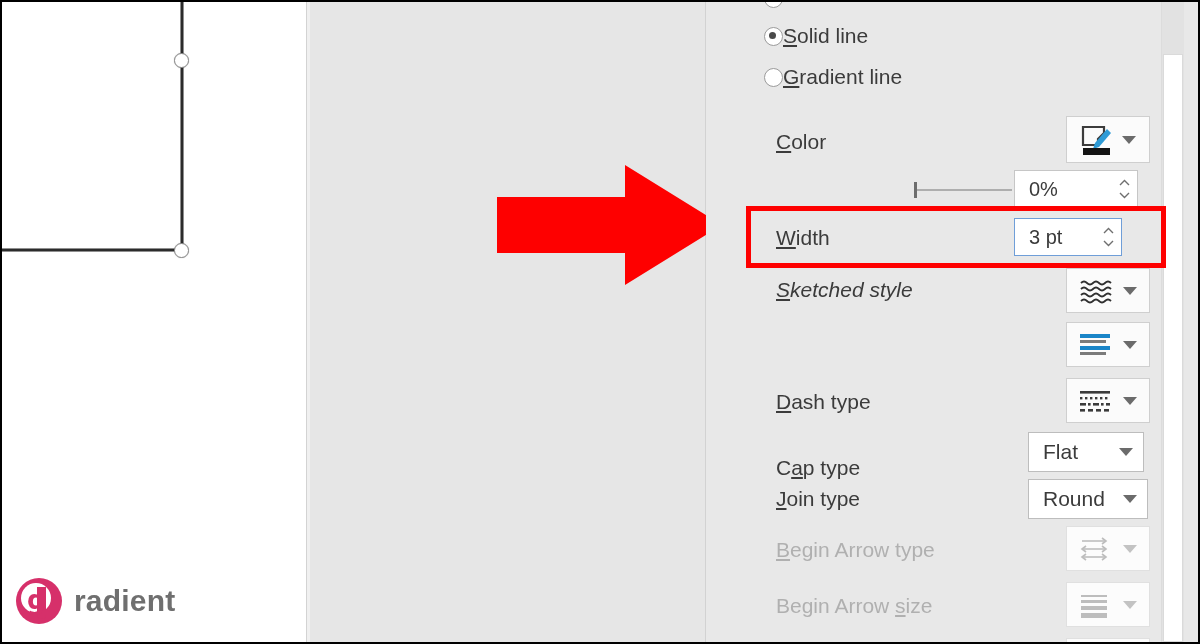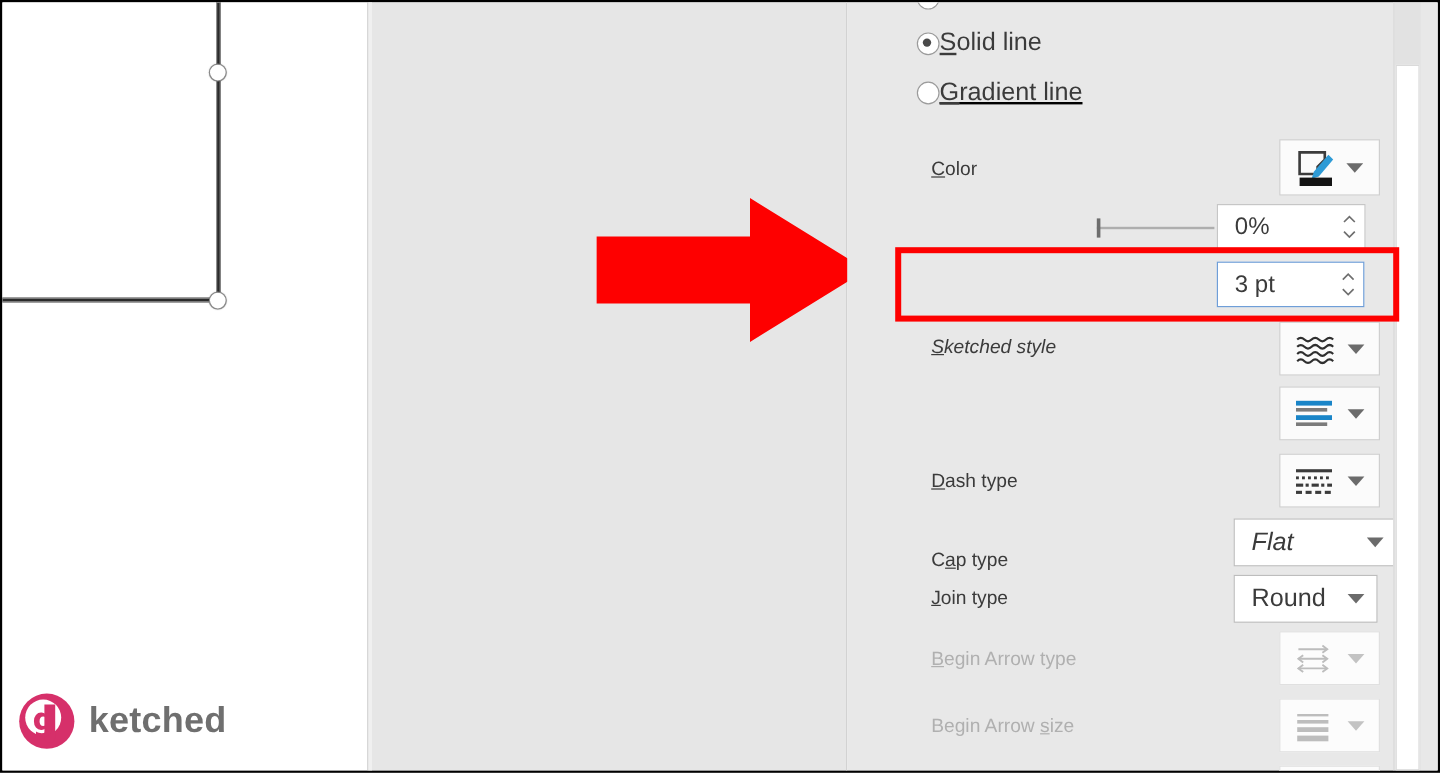--- a/index.html
+++ b/index.html
@@ -222,7 +222,7 @@
         <span class="radio-label"><u>S</u>olid line</span>
       </div>
 
-      <div class="radio-row" style="top:63px;left:58px;text-decoration:underline;">
+      <div class="radio-row" style="top:63px;left:58px;">
         <span class="radio"></span>
         <span class="radio-label"><u>G</u>radient line</span>
       </div>

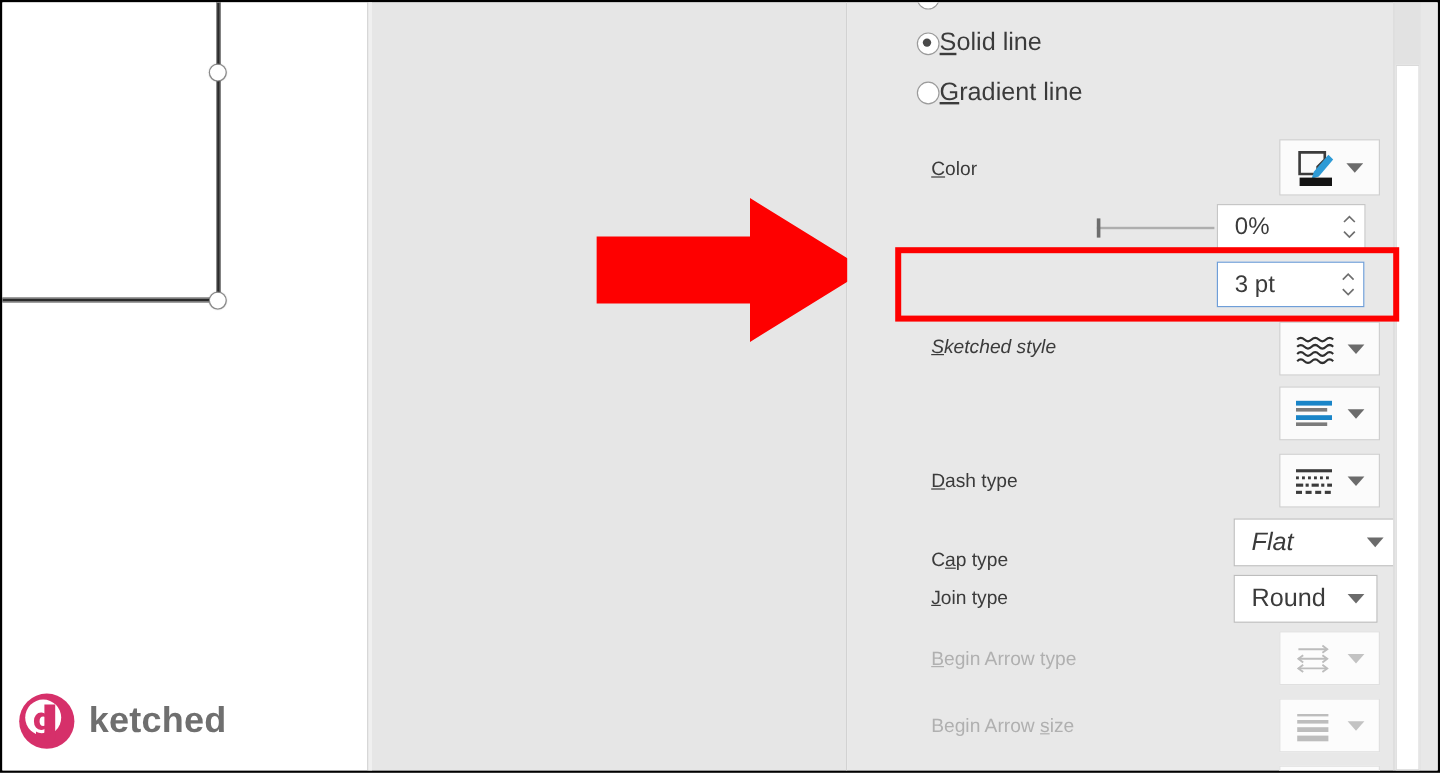--- a/index.html
+++ b/index.html
@@ -98,7 +98,7 @@
   }
   .row-label{
     position:absolute;left:70px;
-    font-size:16px;color:#3b3b3b;white-space:nowrap;
+    font-size:21px;color:#3b3b3b;white-space:nowrap;
   }
   .row-label.disabled{color:#b0b0b0;}
 

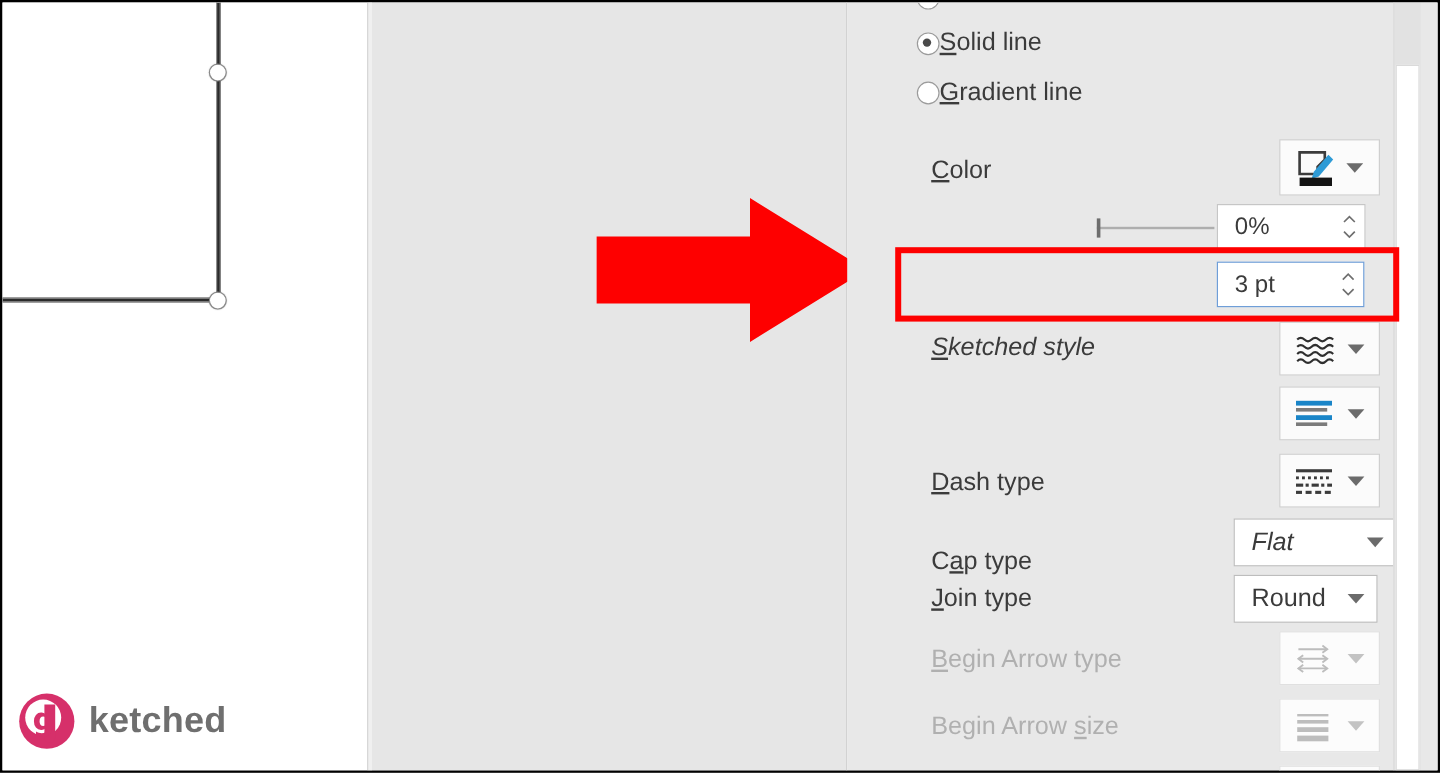--- a/index.html
+++ b/index.html
@@ -261,6 +261,9 @@
         </span>
       </div>
 
+      <div class="row" style="top:216px;">
+        <span class="row-label"><u>W</u>idth</span>
+      </div>
       <div class="spin focused" style="left:308px;top:216px;width:123px;height:38px;">
         <span class="spin-val">3 pt</span>
         <span class="spin-btns">

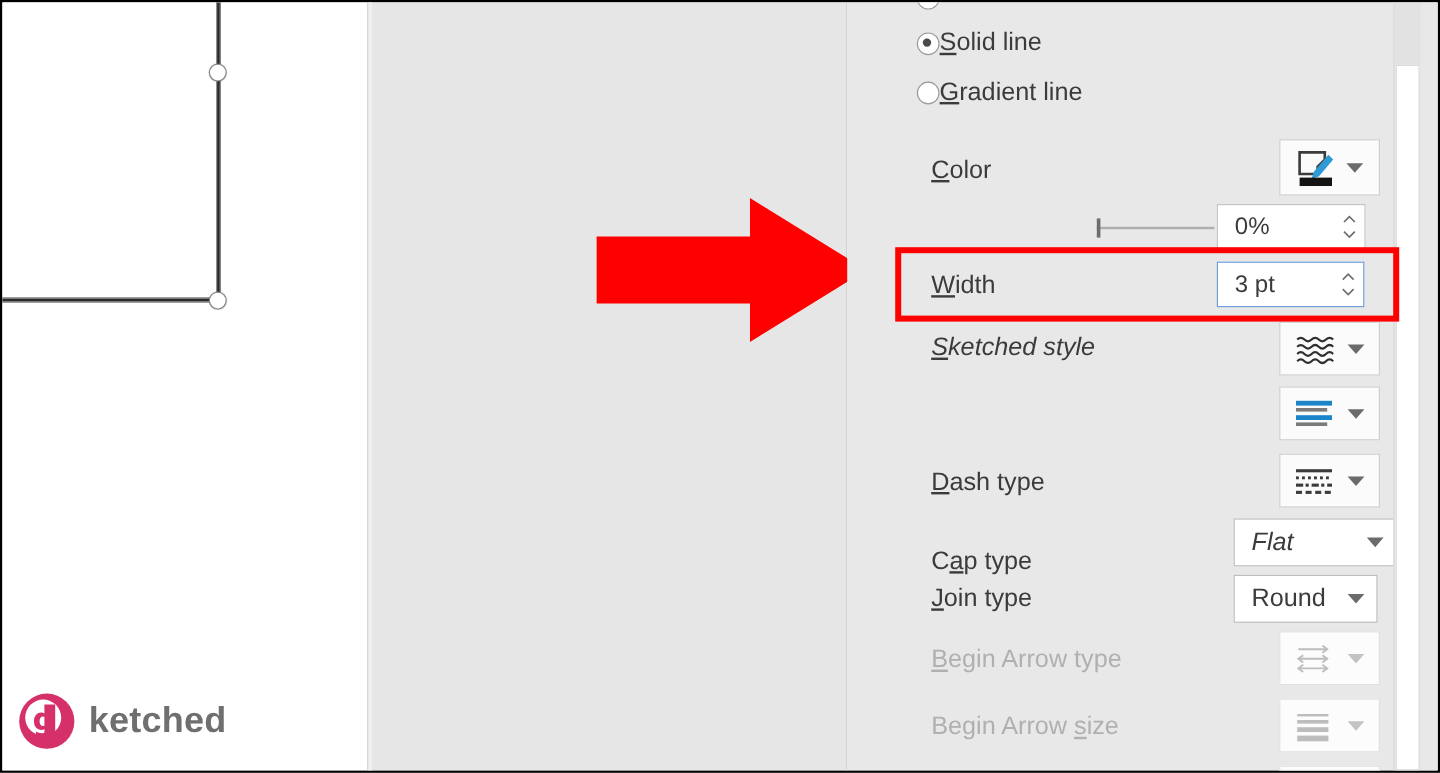--- a/index.html
+++ b/index.html
@@ -264,7 +264,7 @@
       <div class="row" style="top:216px;">
         <span class="row-label"><u>W</u>idth</span>
       </div>
-      <div class="spin focused" style="left:308px;top:216px;width:123px;height:38px;">
+      <div class="spin focused" style="left:308px;top:216px;width:108px;height:38px;">
         <span class="spin-val">3 pt</span>
         <span class="spin-btns">
           <span class="chev">

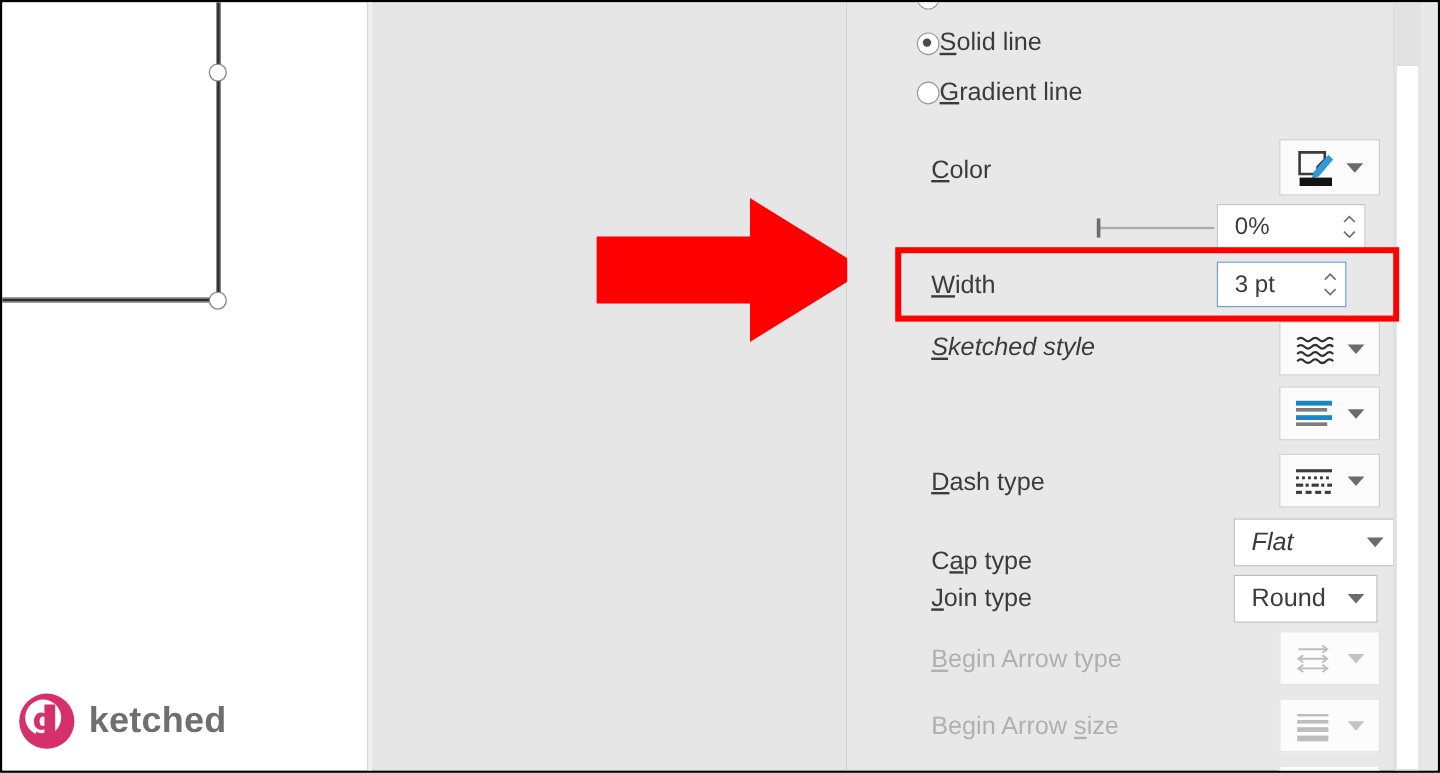--- a/index.html
+++ b/index.html
@@ -343,7 +343,7 @@
       <div class="row" style="top:446px;">
         <span class="row-label">C<u>a</u>p type</span>
       </div>
-      <div class="combo" style="left:322px;top:430px;width:136px;height:40px;font-style:italic;">
+      <div class="combo" style="left:322px;top:430px;width:116px;height:40px;">
         <span class="combo-val">Flat</span>
         <span class="caret"></span>
       </div>

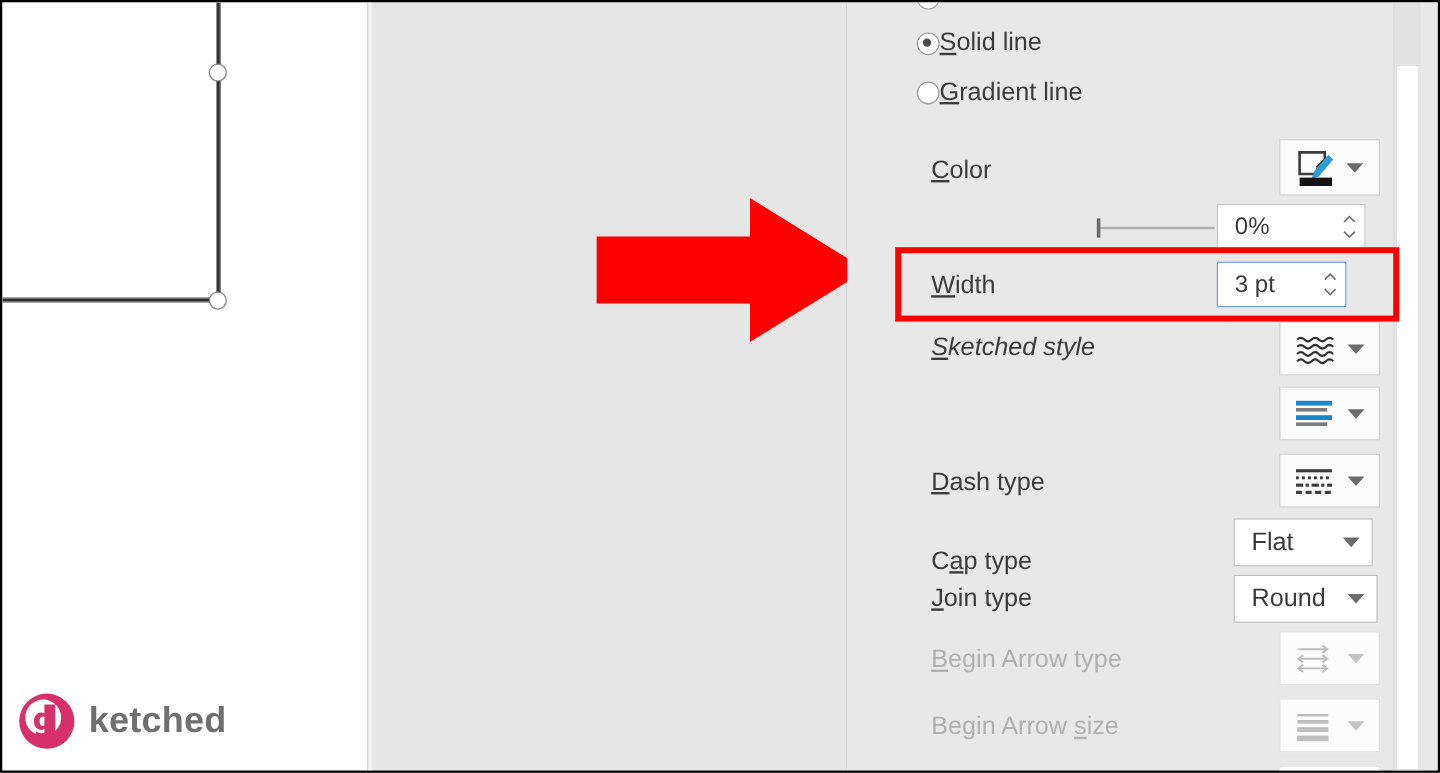--- a/index.html
+++ b/index.html
@@ -196,7 +196,7 @@
       <div class="logo-mark">
         <span class="logo-g">g</span>
       </div>
-      <span class="logo-text">ketched</span>
+      <span class="logo-text">radient</span>
     </div>
   </div>
 

